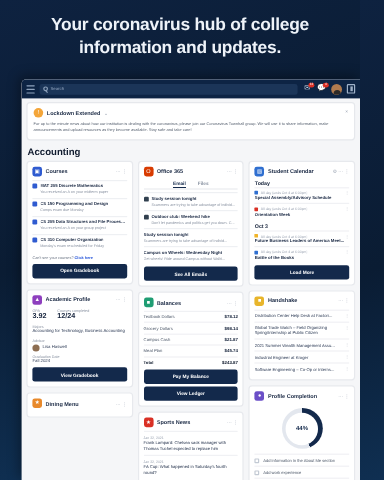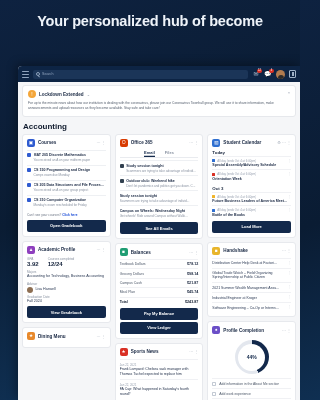--- a/index.html
+++ b/index.html
@@ -169,7 +169,7 @@
 
 <div class="hero">
   <h1>
-    <span>Your personalized hub of become</span><br>
+    <span>Your coronavirus hub of college</span><br>
   </h1>
 </div>
 

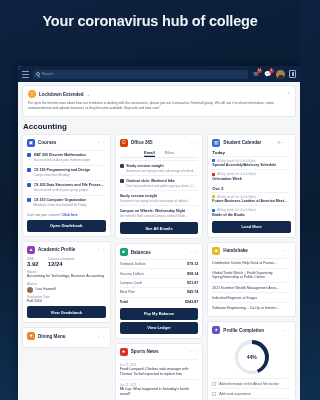--- a/index.html
+++ b/index.html
@@ -170,6 +170,7 @@
 <div class="hero">
   <h1>
     <span>Your coronavirus hub of college</span><br>
+    <span>information and updates.</span>
   </h1>
 </div>
 

